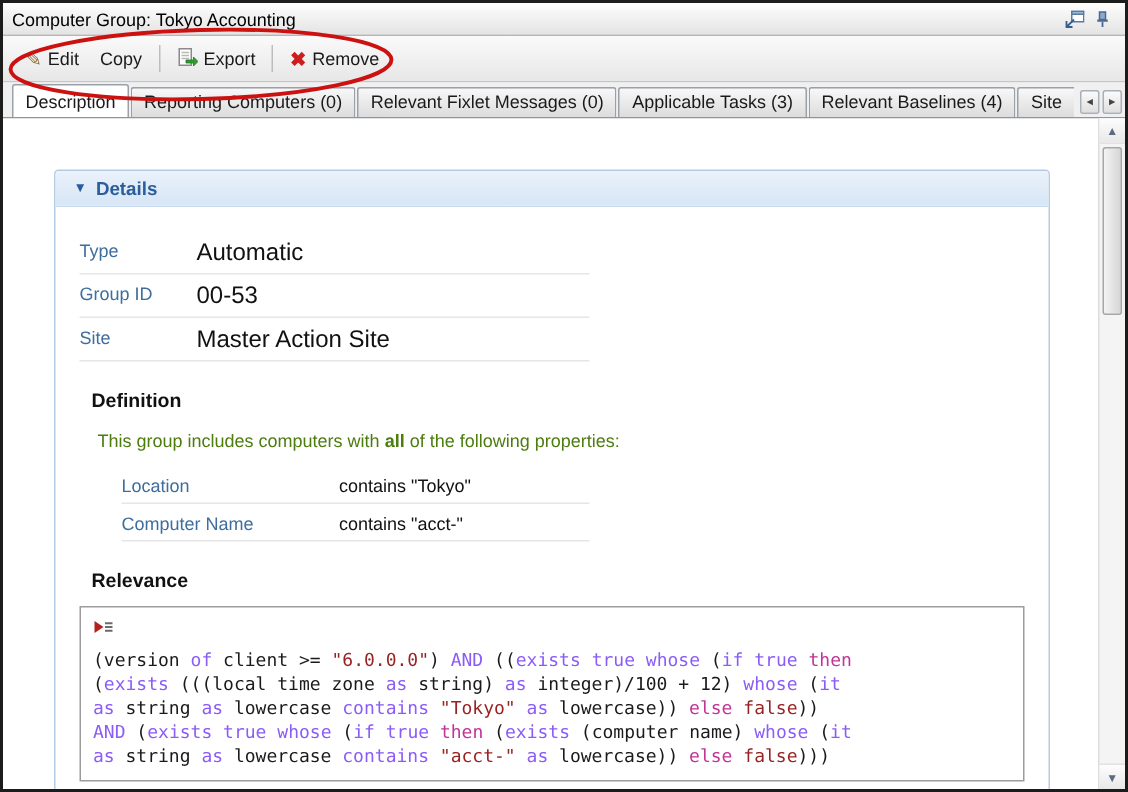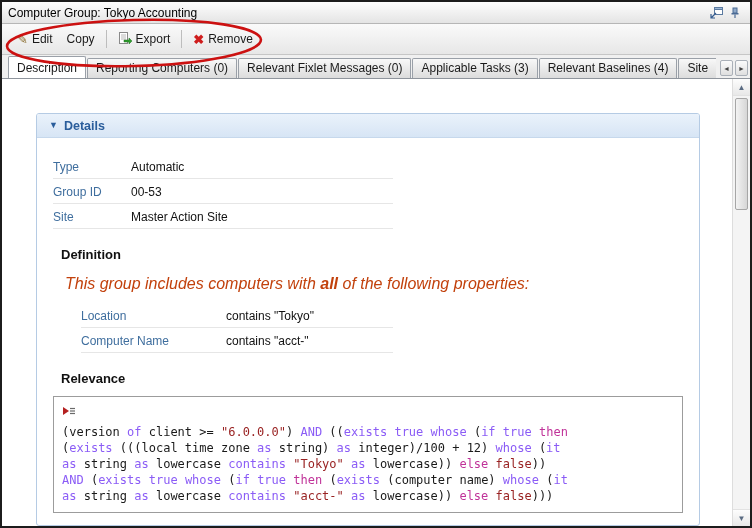--- a/index.html
+++ b/index.html
@@ -91,7 +91,7 @@
   .field-rows { margin:16px 0 0 16px; width:340px; }
   .field-row { display:flex; padding:6px 0 4px 0; border-bottom:1px solid #e6e6e6; }
   .field-label { width:78px; color:#3f6e9e; font-size:12px; }
-  .field-value { color:#111; font-size:12px; }
+  .field-value { color:#111; font-size:16px; }
 
   .sec-heading { margin:18px 0 0 24px; font-size:13px; font-weight:bold; color:#111; }
   .intro { margin:13px 0 0 28px; font-size:16px; color:#c2410c;font-style:italic; }

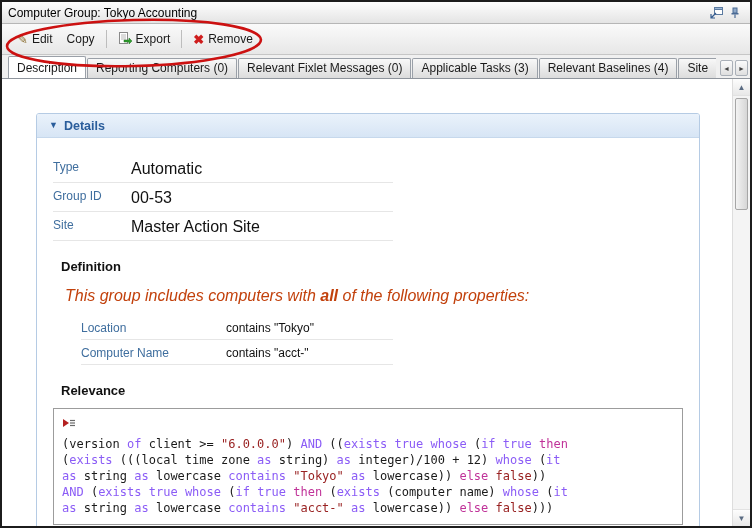--- a/index.html
+++ b/index.html
@@ -94,7 +94,7 @@
   .field-value { color:#111; font-size:16px; }
 
   .sec-heading { margin:18px 0 0 24px; font-size:13px; font-weight:bold; color:#111; }
-  .intro { margin:13px 0 0 28px; font-size:16px; color:#c2410c;font-style:italic; }
+  .intro { margin:13px 0 0 28px; font-size:12px; color:#4d7c0f; }
 
   .prop-rows { margin:10px 0 0 44px; width:312px; }
   .prop-row { display:flex; padding:6px 0 4px 0; border-bottom:1px solid #e6e6e6; }

